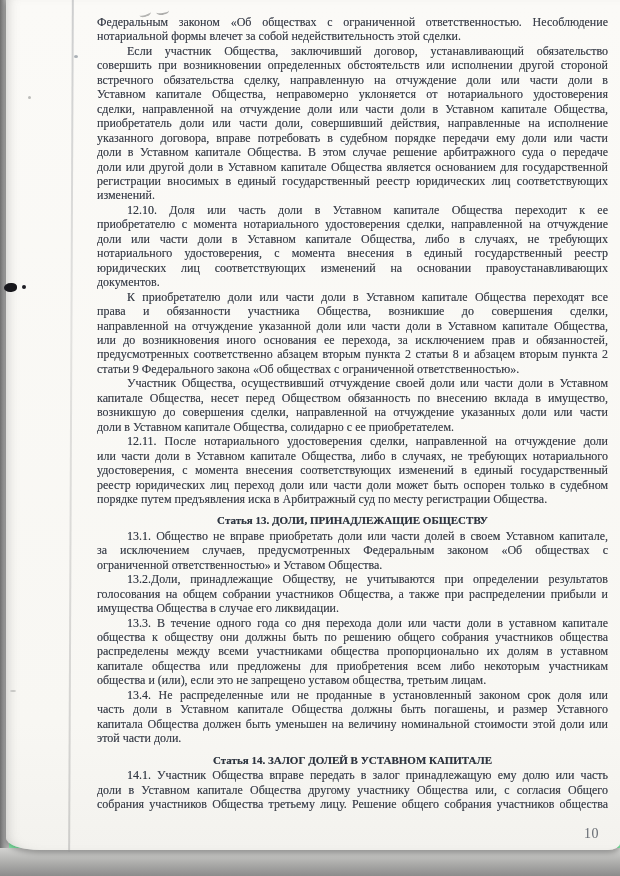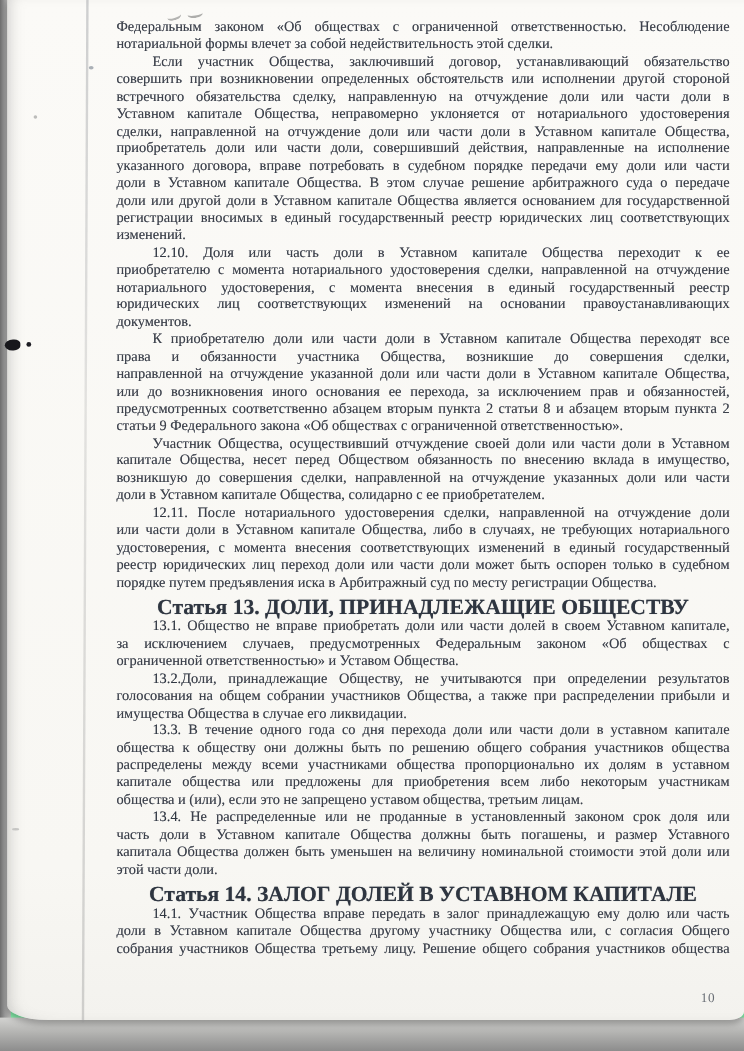--- a/index.html
+++ b/index.html
@@ -98,6 +98,7 @@
         <div class="para">
           <div class="line first"><b>12.10.</b> Доля или часть доли в Уставном капитале Общества переходит к ее</div>
           <div class="line">приобретателю с момента нотариального удостоверения сделки, направленной на отчуждение</div>
+          <div class="line">доли или части доли в Уставном капитале Общества, либо в случаях, не требующих</div>
           <div class="line">нотариального удостоверения, с момента внесения в единый государственный реестр</div>
           <div class="line">юридических лиц соответствующих изменений на основании правоустанавливающих</div>
           <div class="line last">документов.</div>

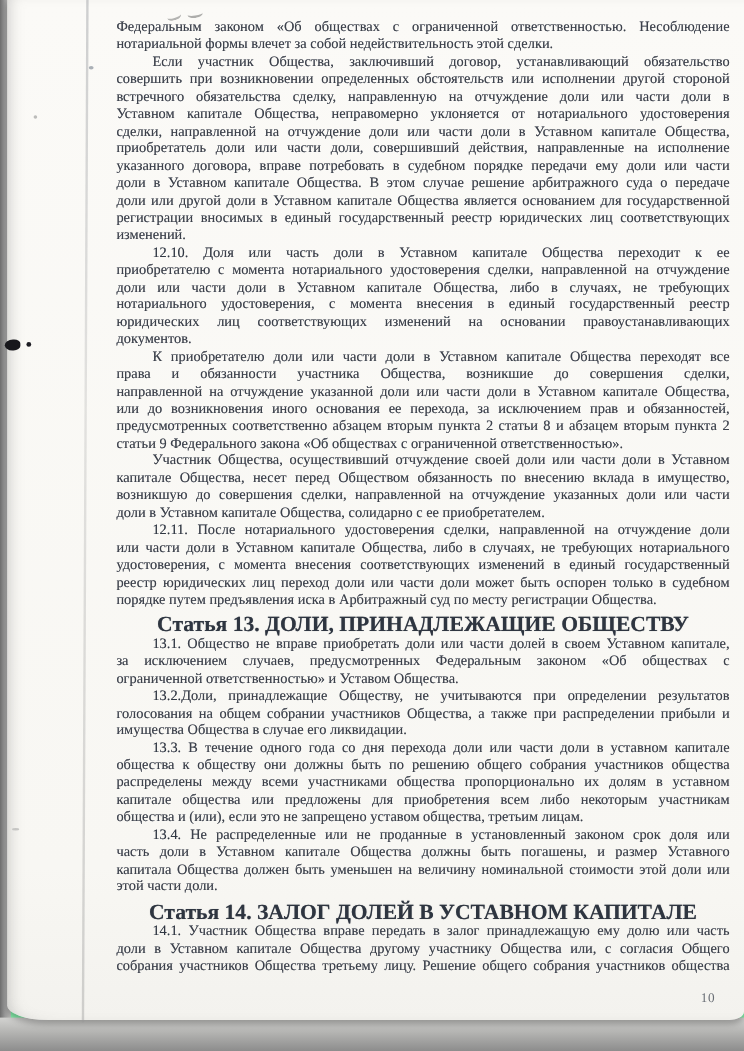--- a/index.html
+++ b/index.html
@@ -38,7 +38,7 @@
   .line b{font-weight:400; color:#303742;}
   .heading{
     text-align:center; font-weight:700; color:#2e3540;
-    margin-top:7px; margin-bottom:1px; font-size:18px;
+    margin-top:7px; margin-bottom:1px; font-size:11px;
     text-shadow:0 0 .6px rgba(46,53,64,.6);
   }
   .page-number{

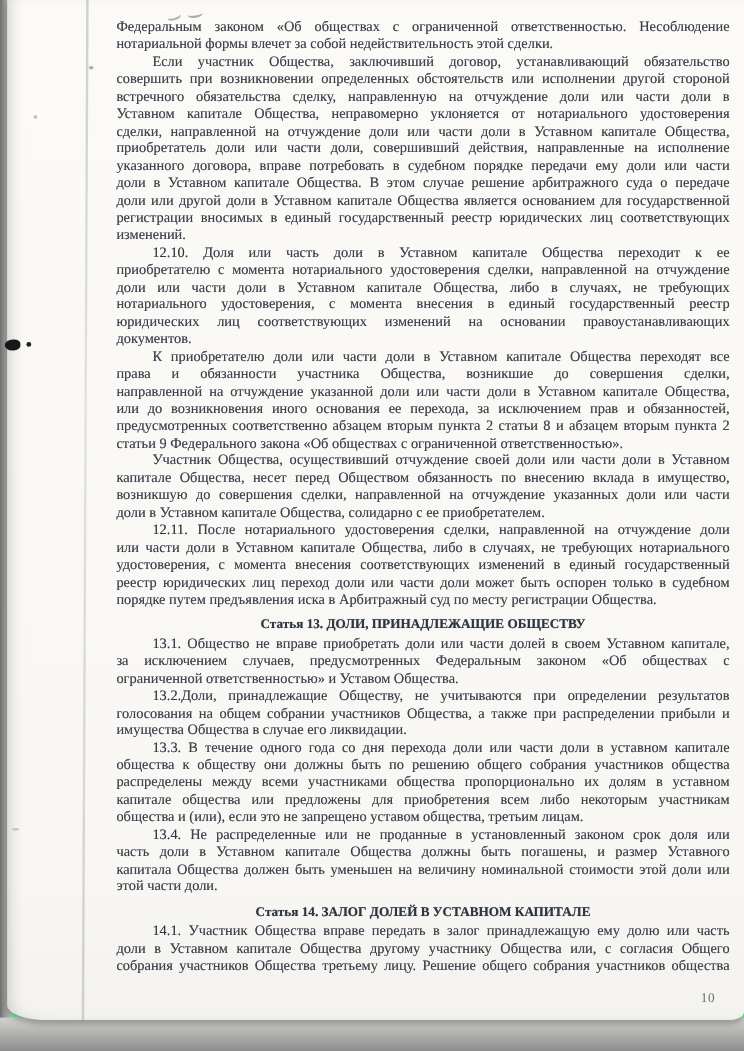--- a/index.html
+++ b/index.html
@@ -43,7 +43,7 @@
   }
   .page-number{
     position:absolute; left:578px; top:826px; width:30px;
-    font-size:11px; color:#686d74; letter-spacing:.5px;
+    font-size:14px; color:#686d74; letter-spacing:.5px;
   }
   .pencil-mark{position:absolute; border-radius:50%;}
   .pm1{left:133px; top:10px; width:12px; height:5px; border-bottom:2px solid #b4b4b2; transform:rotate(-16deg);}

